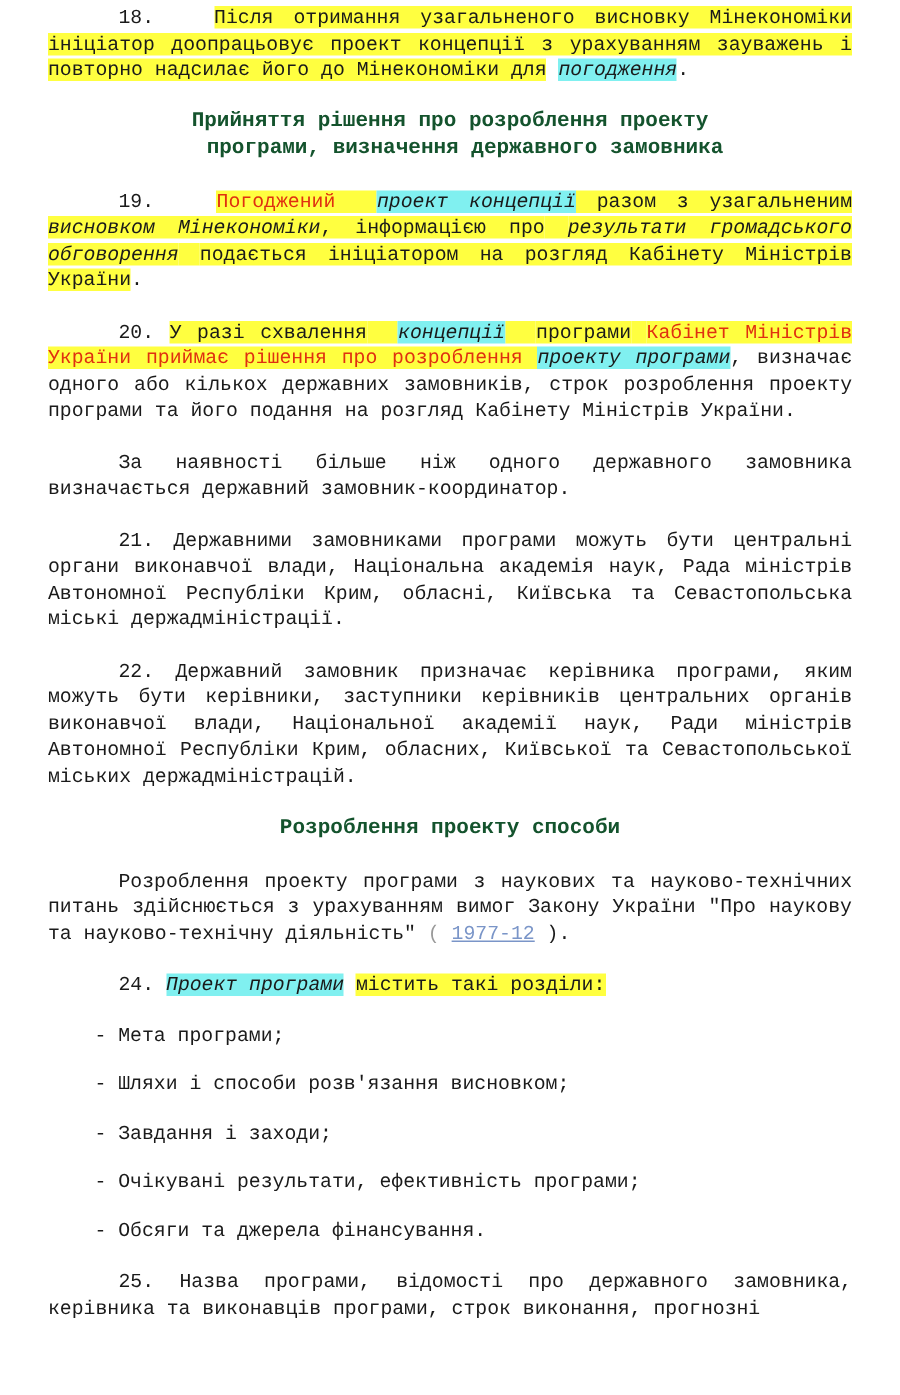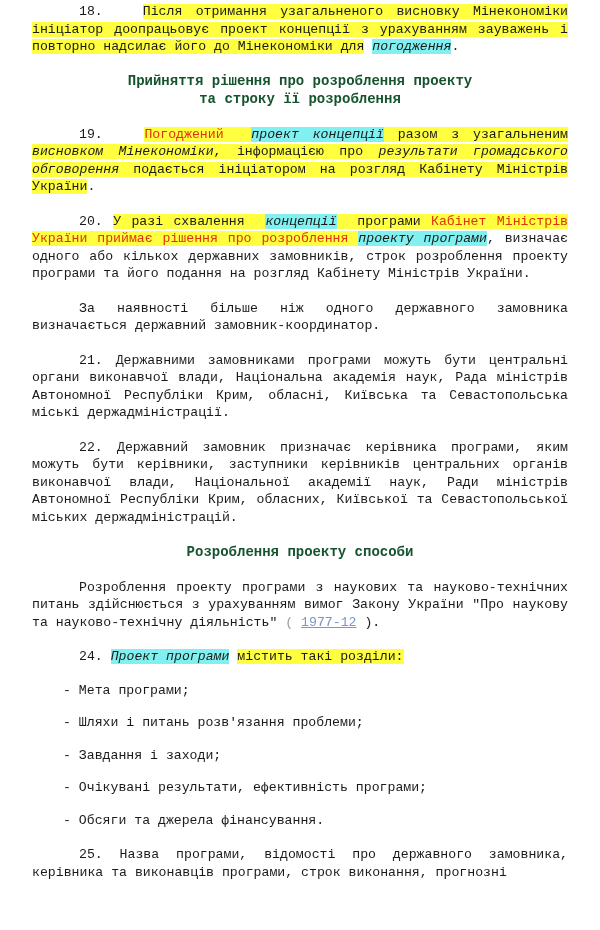--- a/index.html
+++ b/index.html
@@ -27,6 +27,7 @@
 
   <div style="margin-top:16px;">
     <p class="h">Прийняття рішення про розроблення проекту</p>
+    <p class="h" style="padding-left:20px;">програми, визначення державного замовника</p>
     <p class="h">та строку її розроблення</p>
   </div>
 

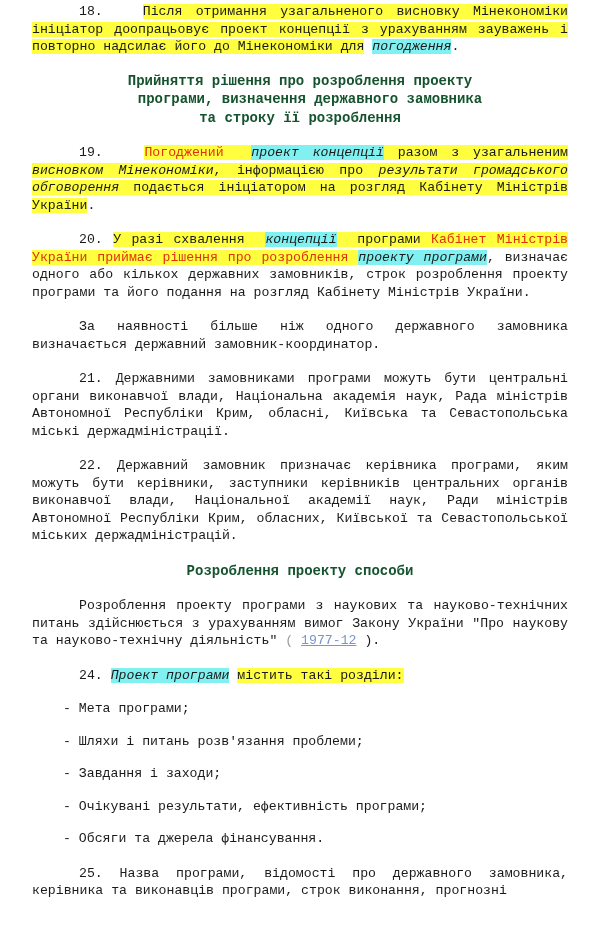--- a/index.html
+++ b/index.html
@@ -28,7 +28,6 @@
   <div style="margin-top:16px;">
     <p class="h">Прийняття рішення про розроблення проекту</p>
     <p class="h" style="padding-left:20px;">програми, визначення державного замовника</p>
-    <p class="h">та строку її розроблення</p>
   </div>
 
   <p class="p ind" style="margin-top:17px;">

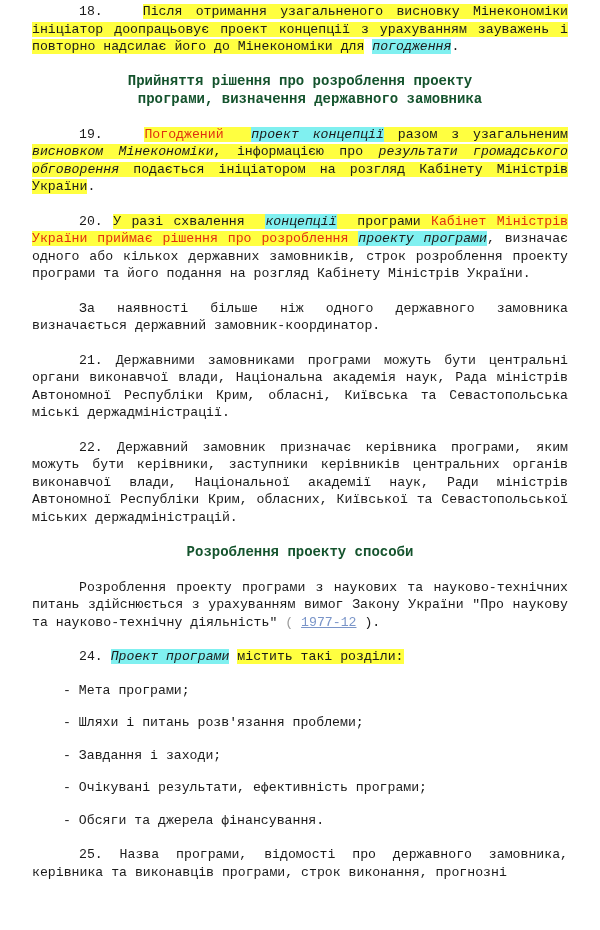--- a/index.html
+++ b/index.html
@@ -57,7 +57,7 @@
 
   <div>
     <p class="li" style="margin-top:15px;">- Мета програми;</p>
-    <p class="li" style="margin-top:15px;">- Шляхи і питань розв'язання проблеми;</p>
+    <p class="li" style="margin-top:15px;">- Шляхи і способи розв'язання висновком;</p>
     <p class="li" style="margin-top:15px;">- Завдання і заходи;</p>
     <p class="li" style="margin-top:15px;">- Очікувані результати, ефективність програми;</p>
     <p class="li" style="margin-top:15px;">- Обсяги та джерела фінансування.</p>

